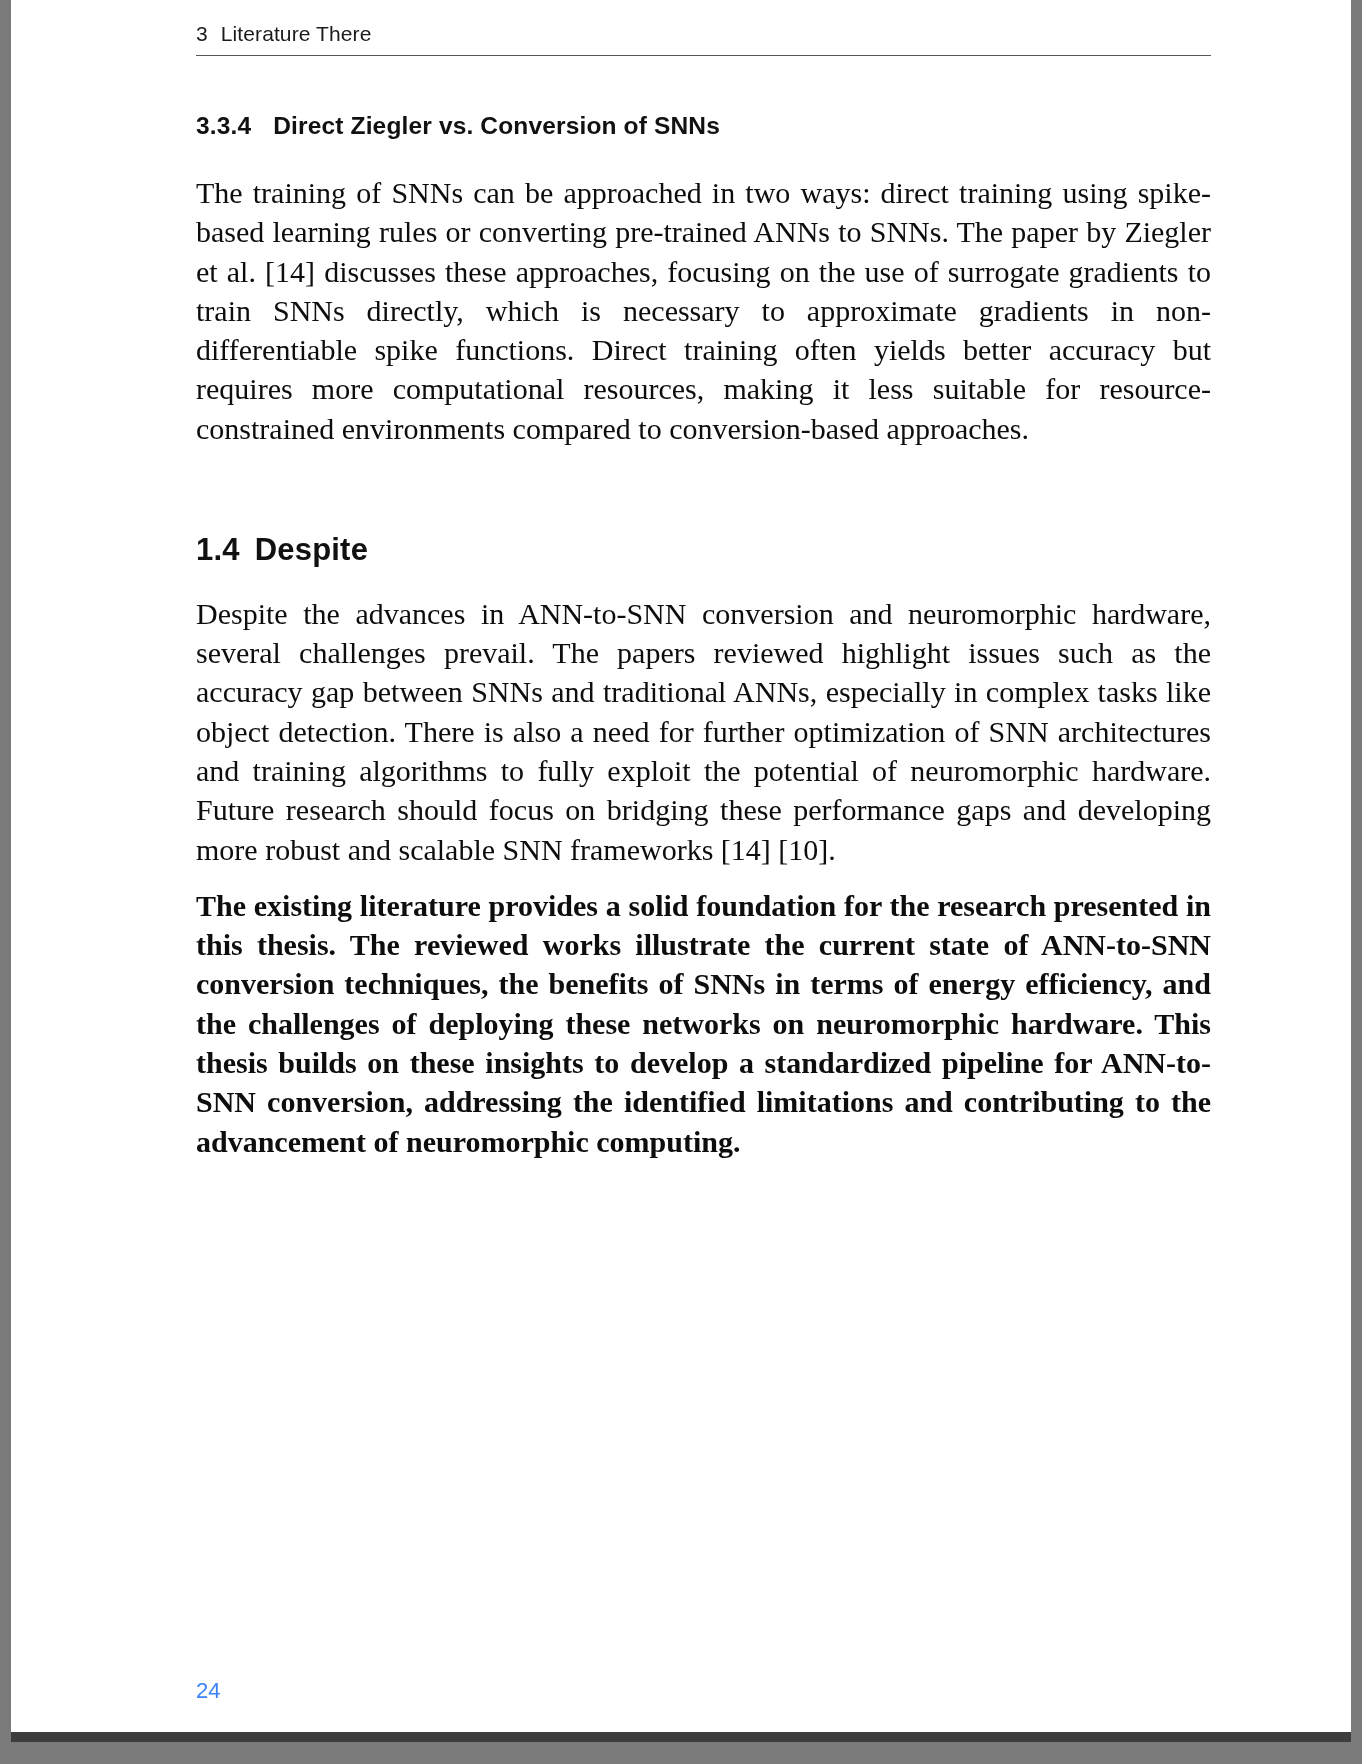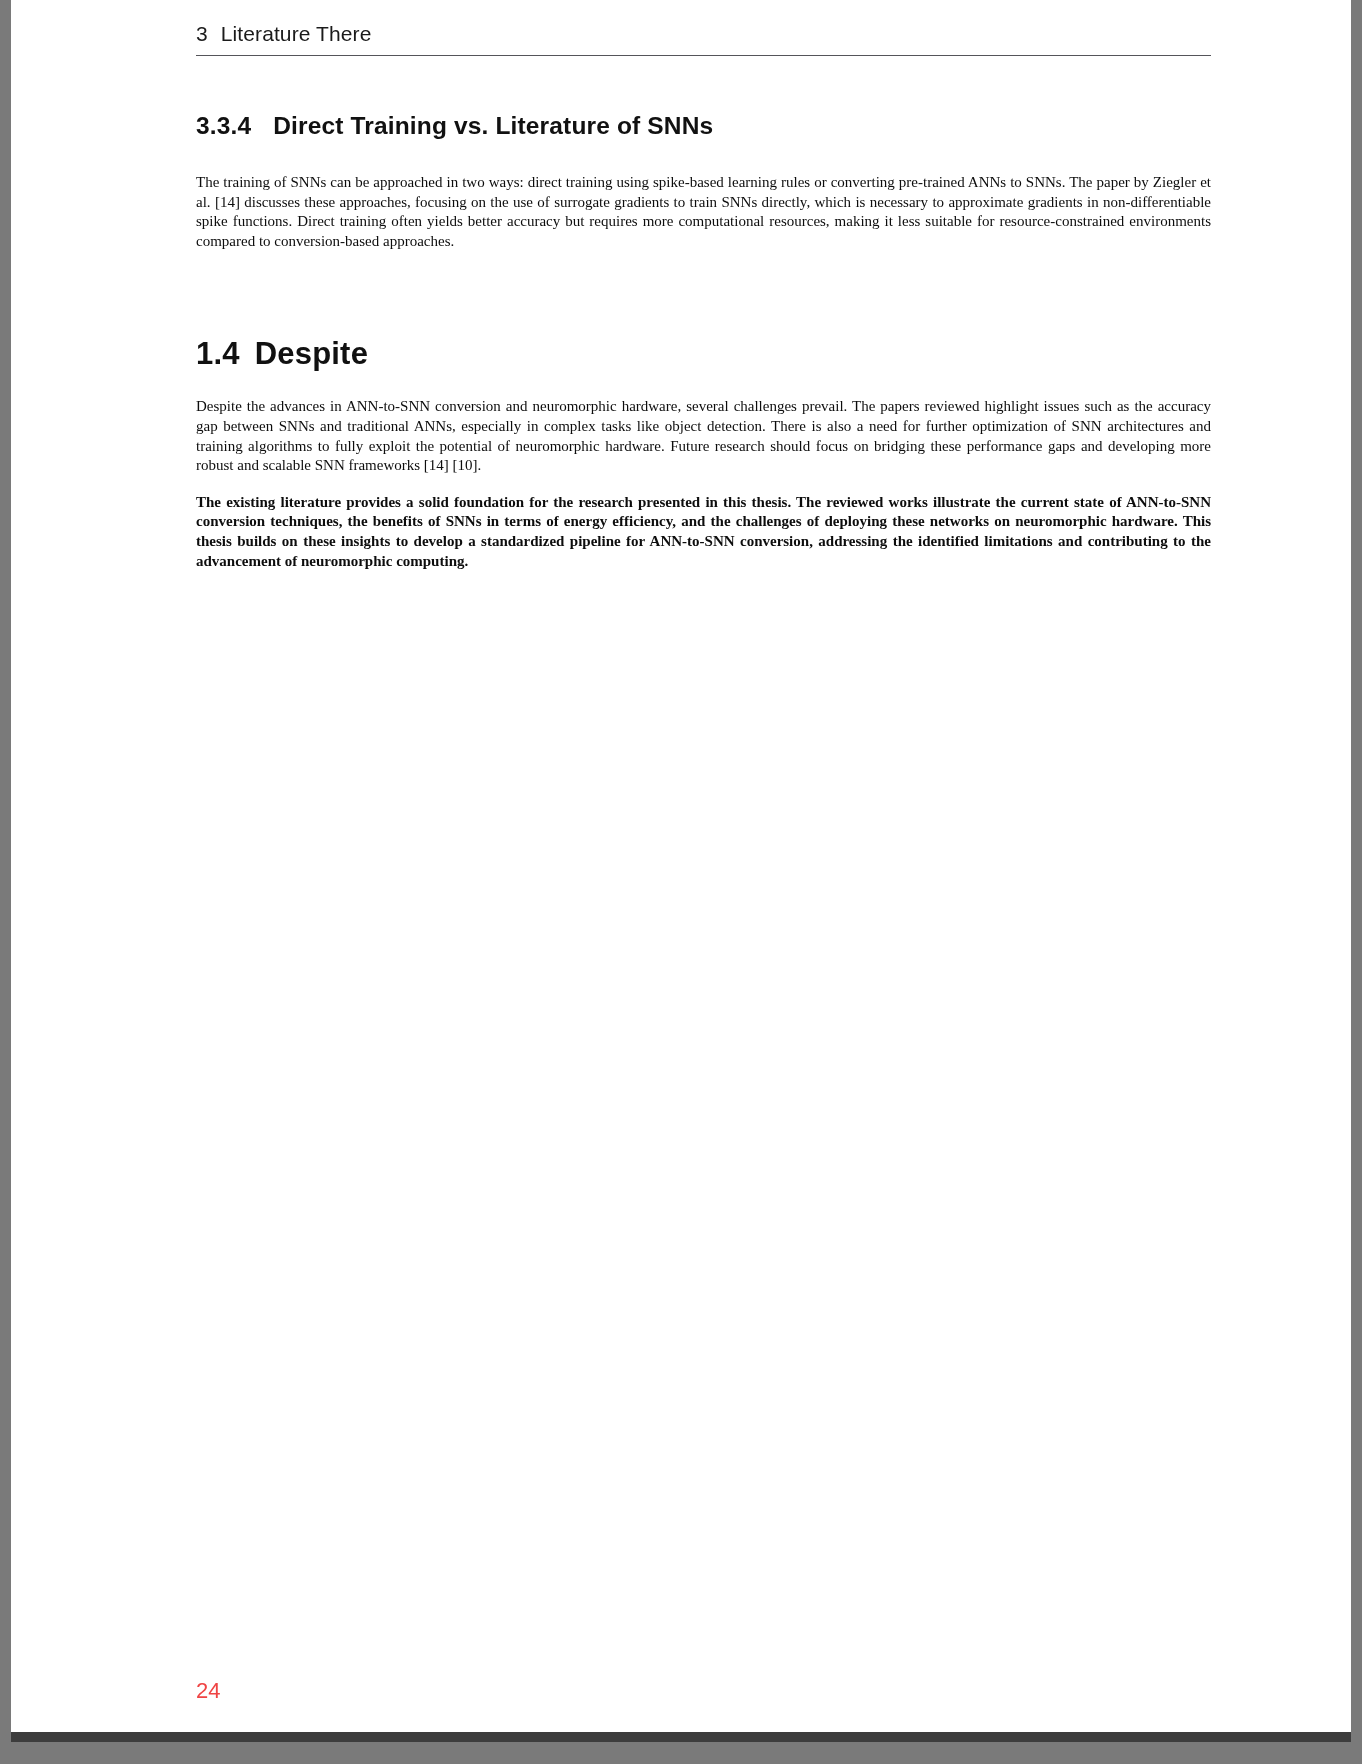--- a/index.html
+++ b/index.html
@@ -107,7 +107,7 @@
     </div>
 
     <h3 class="section-heading h3">
-      <span class="num">3.3.4</span><span>Direct Training vs. Literature of SNNs</span>
+      <span class="num">3.3.4</span><span>Direct Ziegler vs. Conversion of SNNs</span>
     </h3>
 
     <p class="body first-after-h3">The training of SNNs can be approached in two ways: direct training using spike-based learning rules or converting pre-trained ANNs to SNNs. The paper by Ziegler et al. [14] discusses these approaches, focusing on the use of surrogate gradients to train SNNs directly, which is necessary to approximate gradients in non-differentiable spike functions. Direct training often yields better accuracy but requires more computational resources, making it less suitable for resource-constrained environments compared to conversion-based approaches.</p>

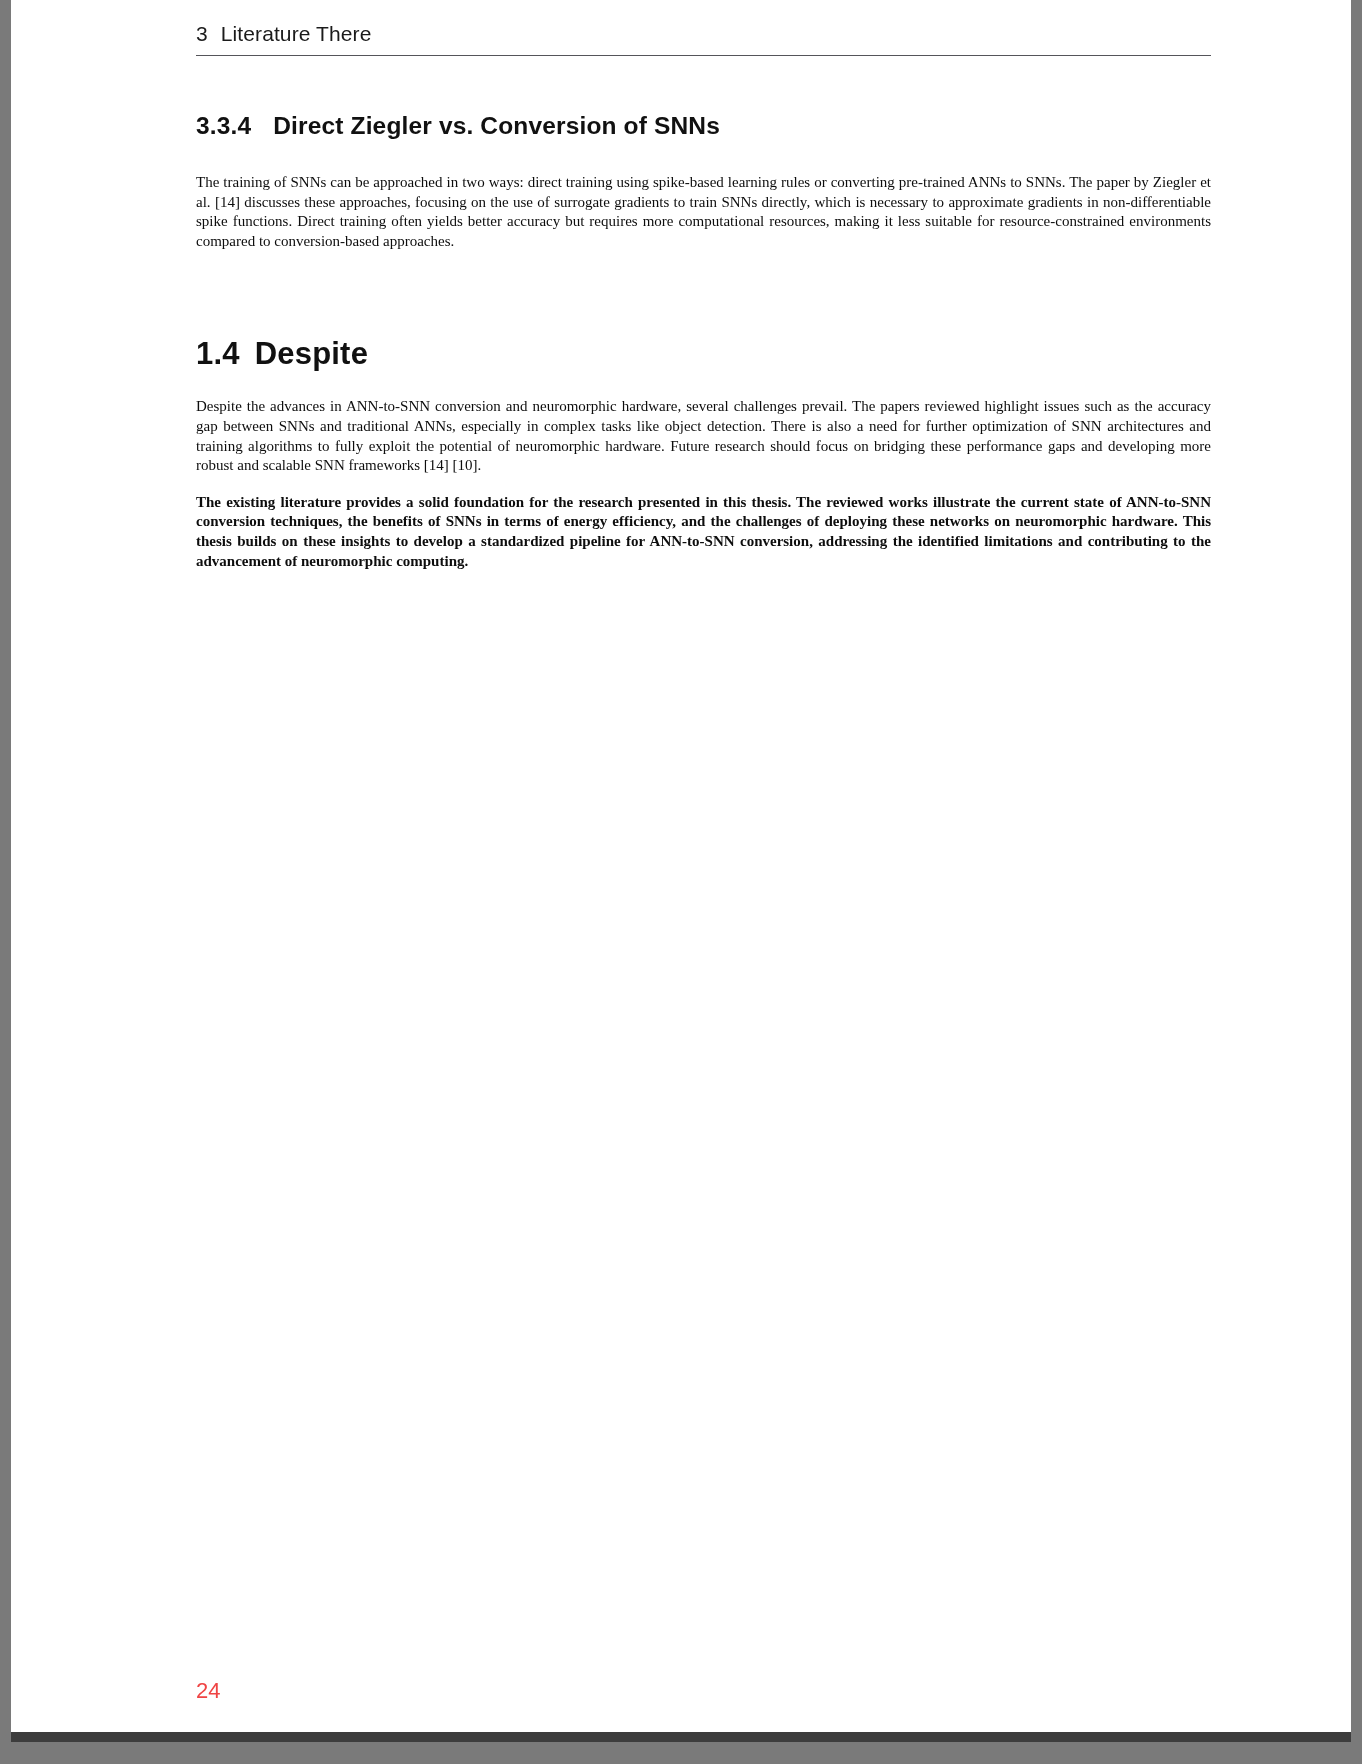--- a/index.html
+++ b/index.html
@@ -66,7 +66,7 @@
   }
   p.body {
     font-family: "Liberation Serif", serif;
-    font-size: 15px;
+    font-size: 30px;
     line-height: 1.31;
     color: #0d0d0d;
     text-align: justify;

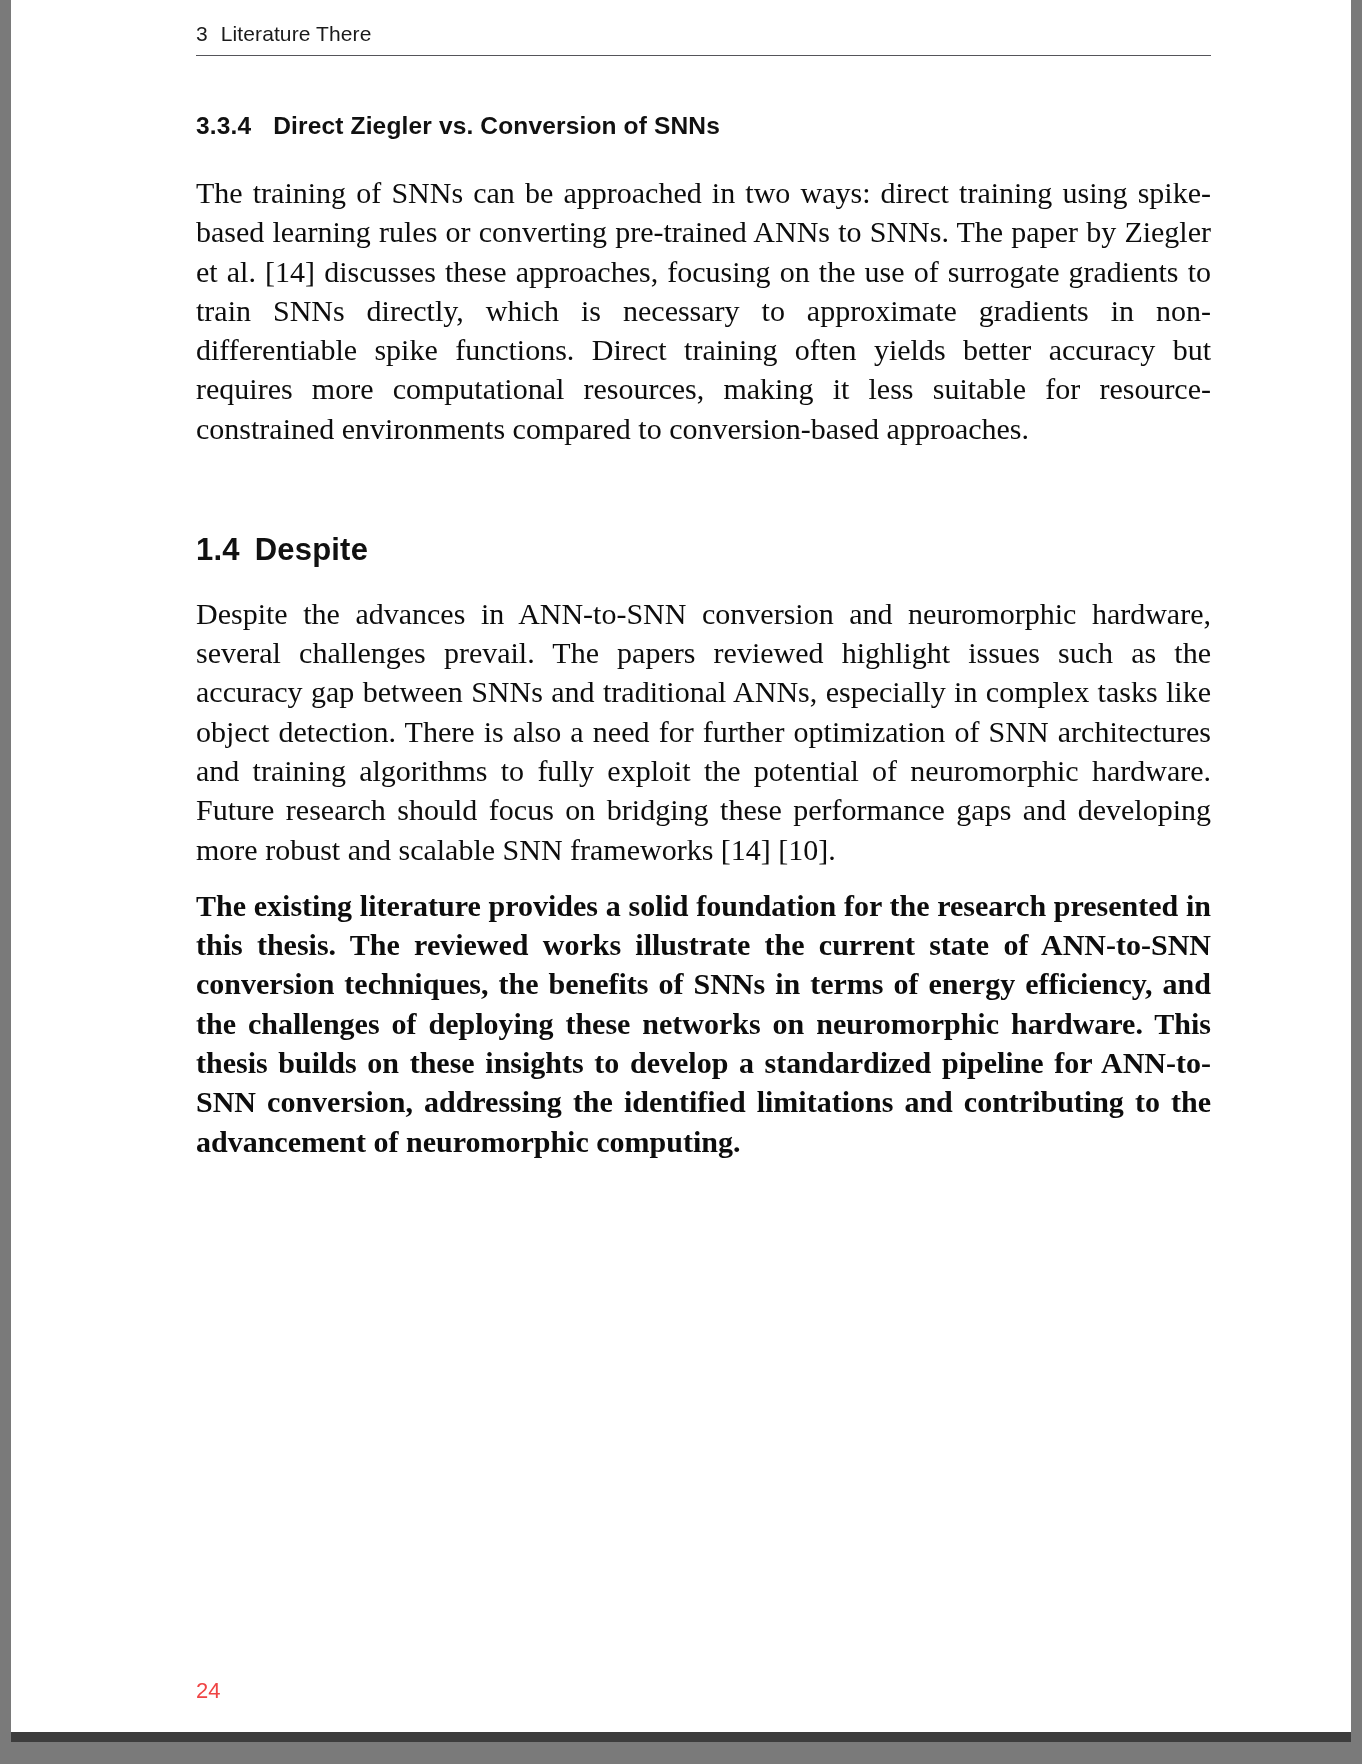--- a/index.html
+++ b/index.html
@@ -84,7 +84,7 @@
     bottom: 38px;
     font-family: "Liberation Sans", sans-serif;
     font-size: 22px;
-    color: #ef4444;
+    color: #3b82f6;
   }
   .page-shadow-bottom {
     position: absolute;

